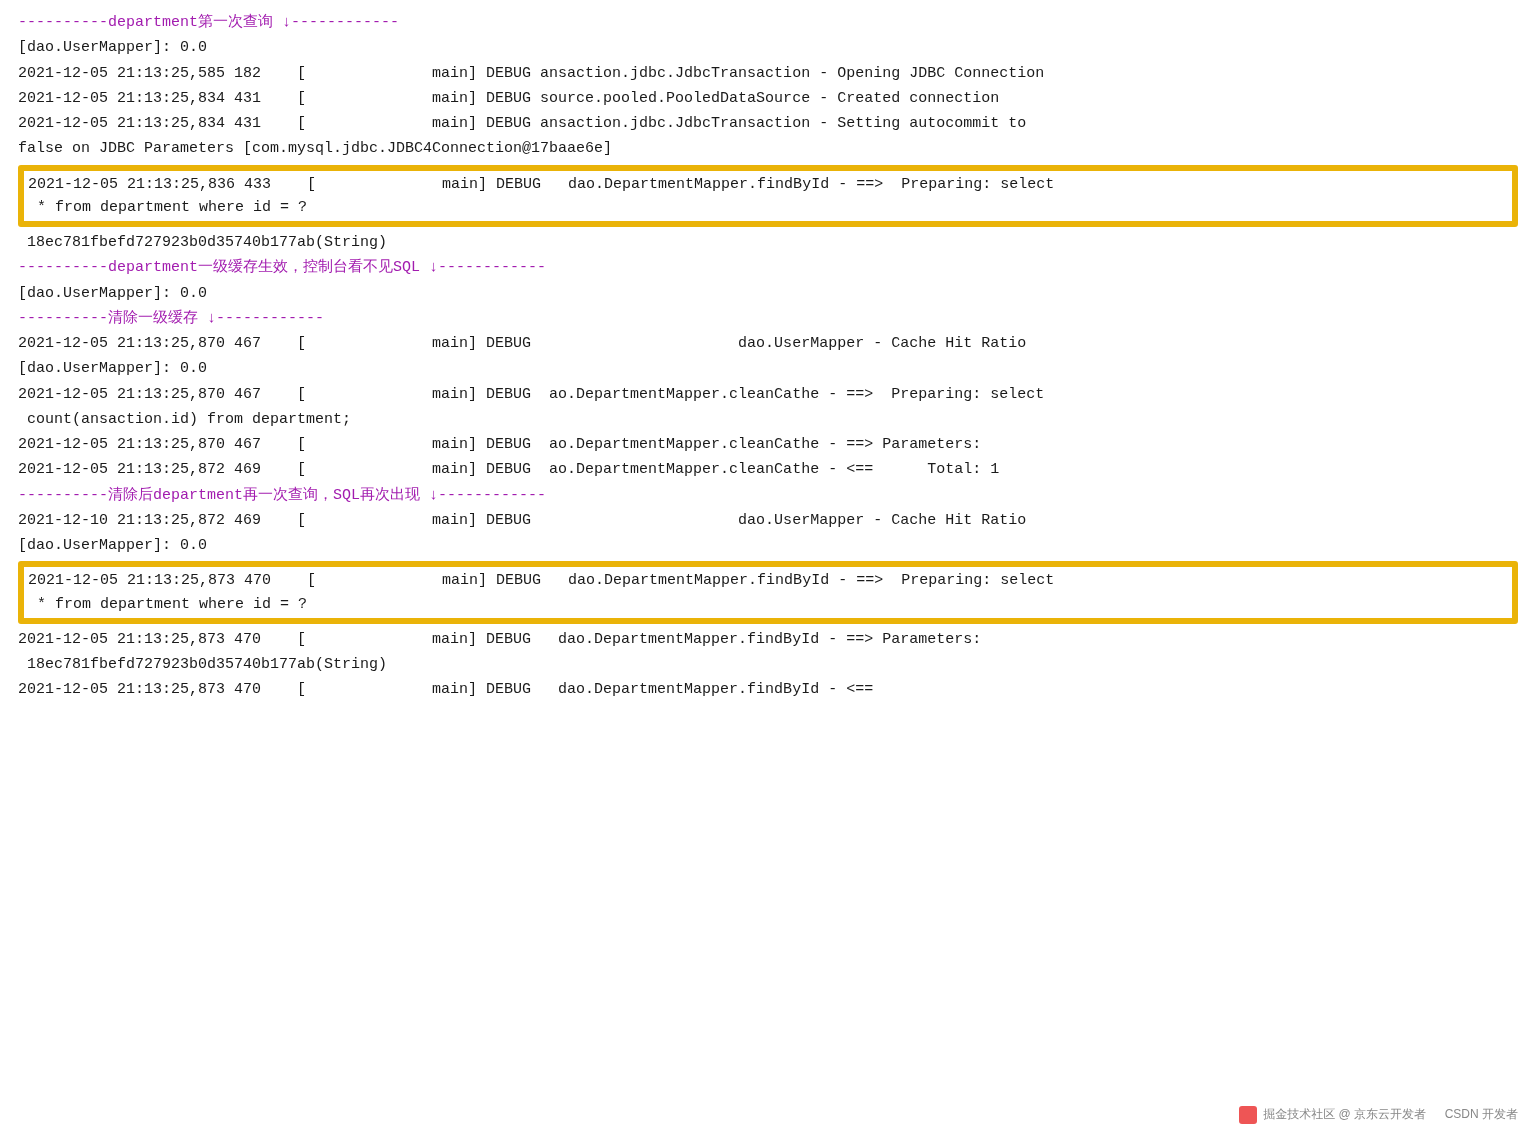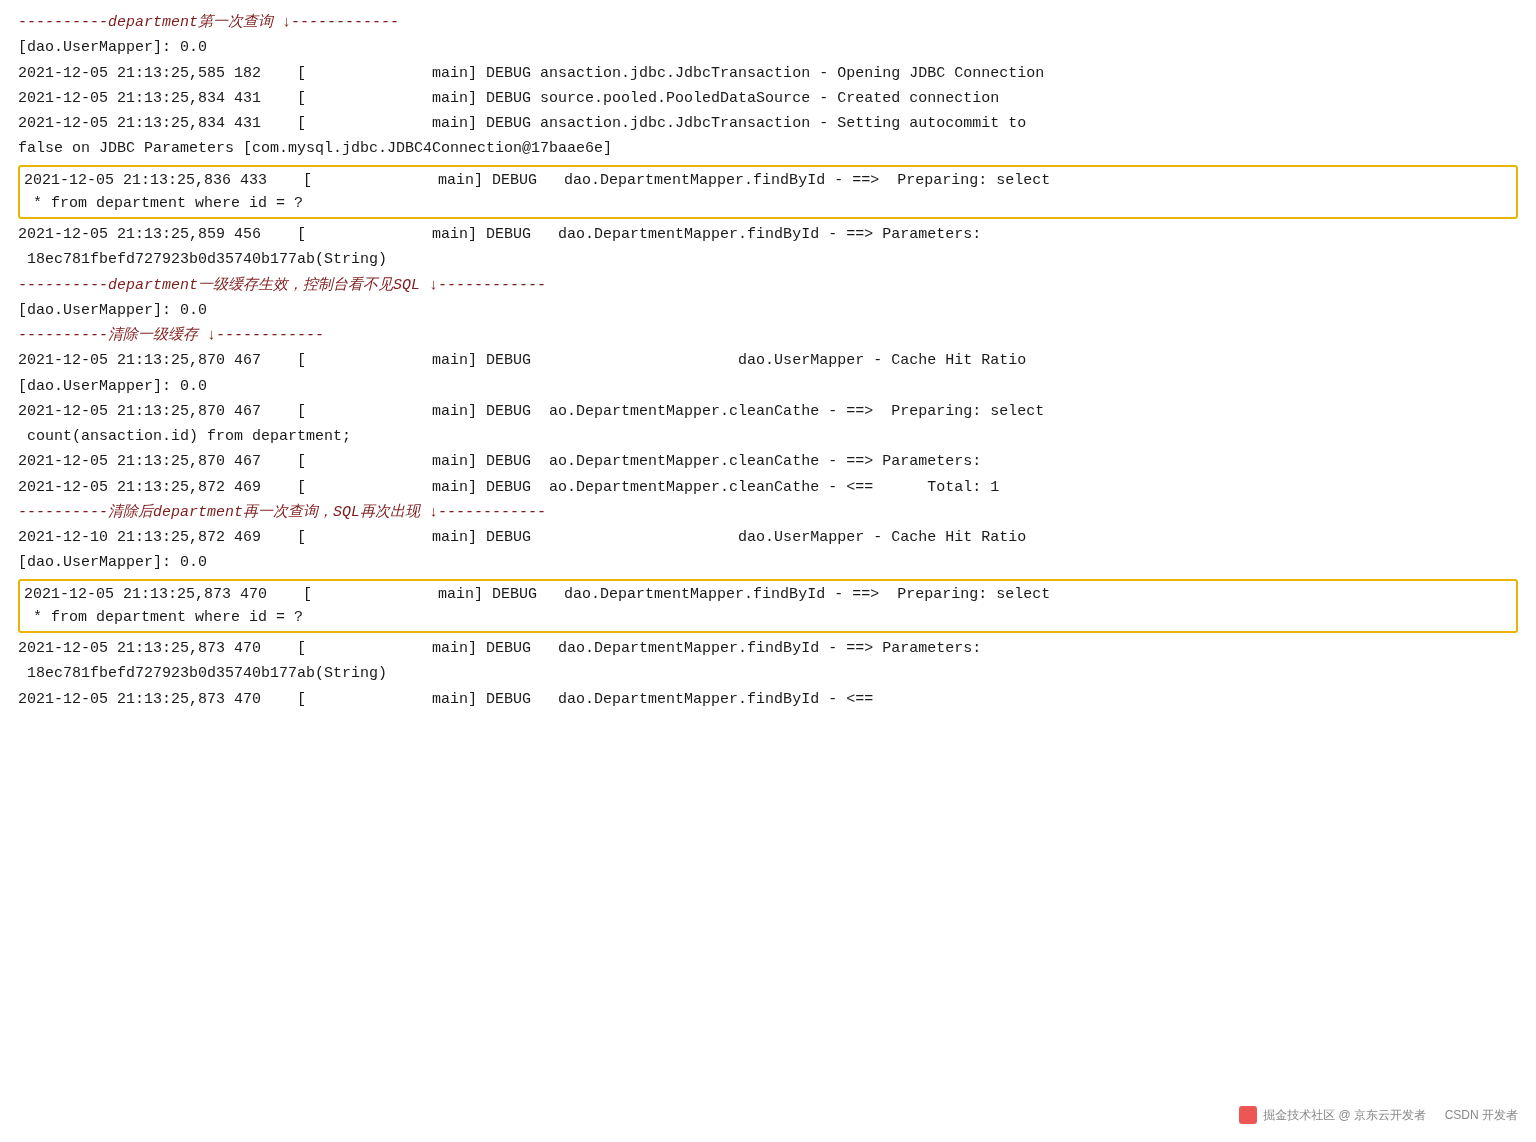--- a/index.html
+++ b/index.html
@@ -24,8 +24,7 @@
       display: block;
     }
     .log-line.comment {
-      color: #7f1d1d;
-      font-style: italic;
+      color: #a21caf;
     }
     .highlighted-block {
       border: 2px solid #eab308;

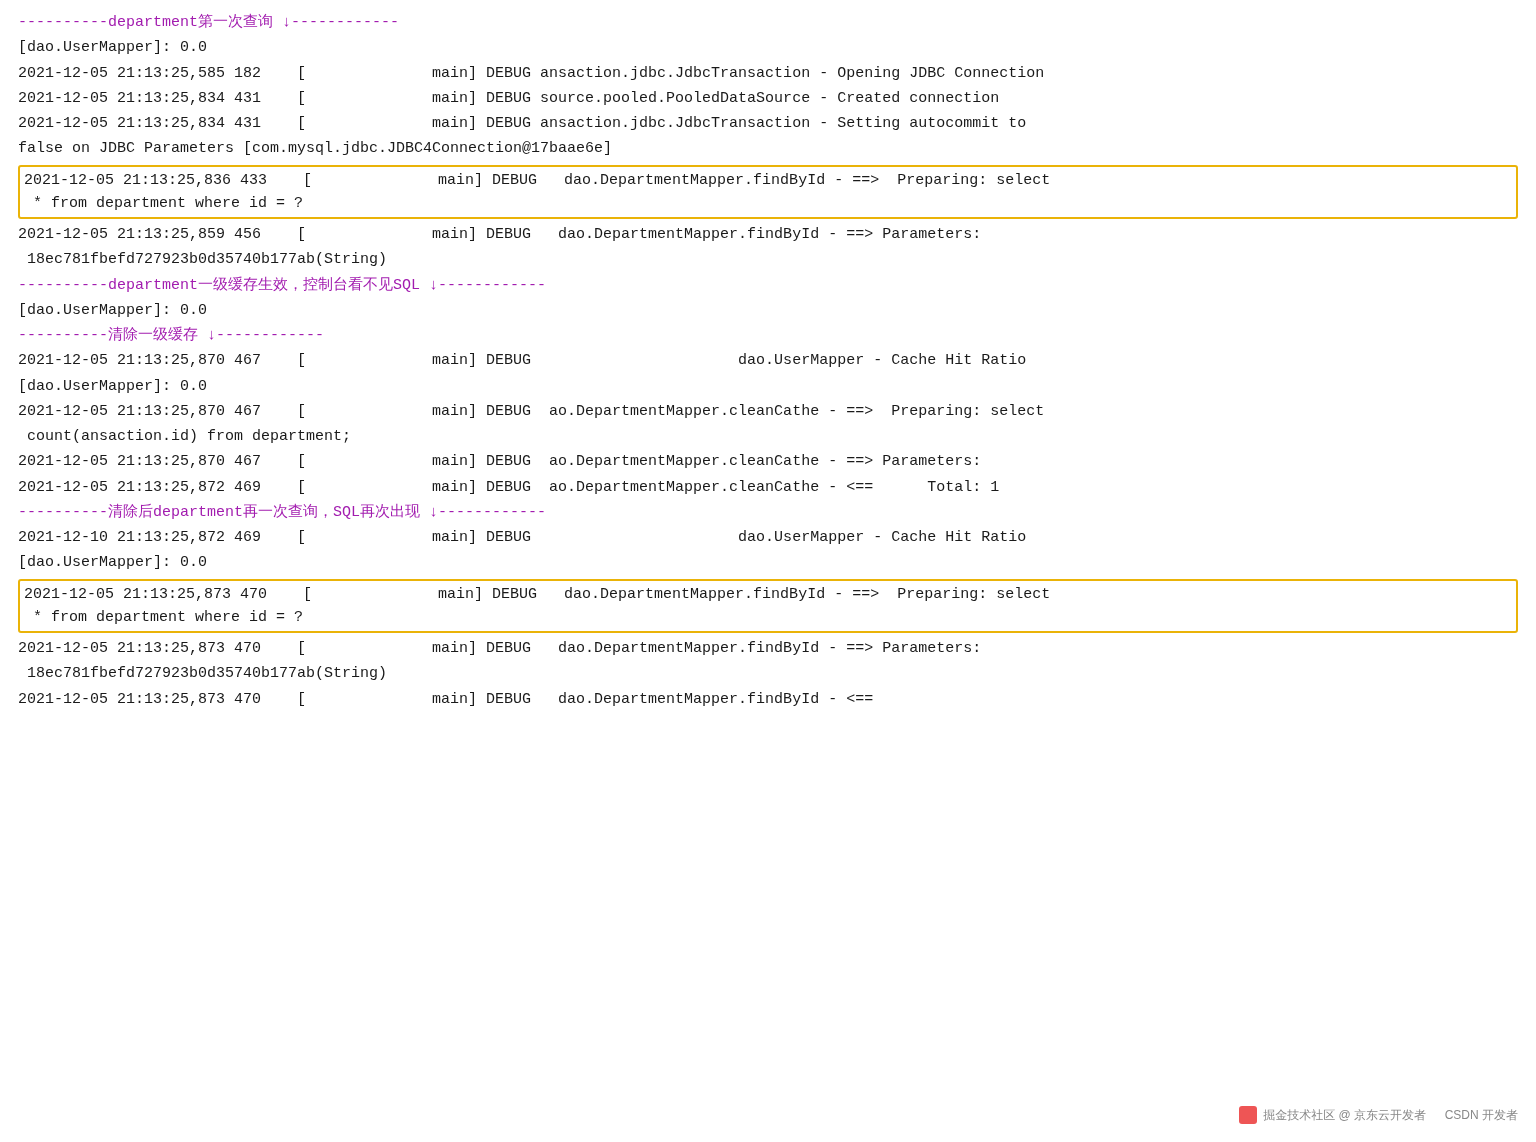--- a/index.html
+++ b/index.html
@@ -27,7 +27,7 @@
       color: #a21caf;
     }
     .highlighted-block {
-      border: 2px solid #eab308;
+      border: 6px solid #eab308;
       border-radius: 3px;
       padding: 2px 4px;
       margin: 3px 0;

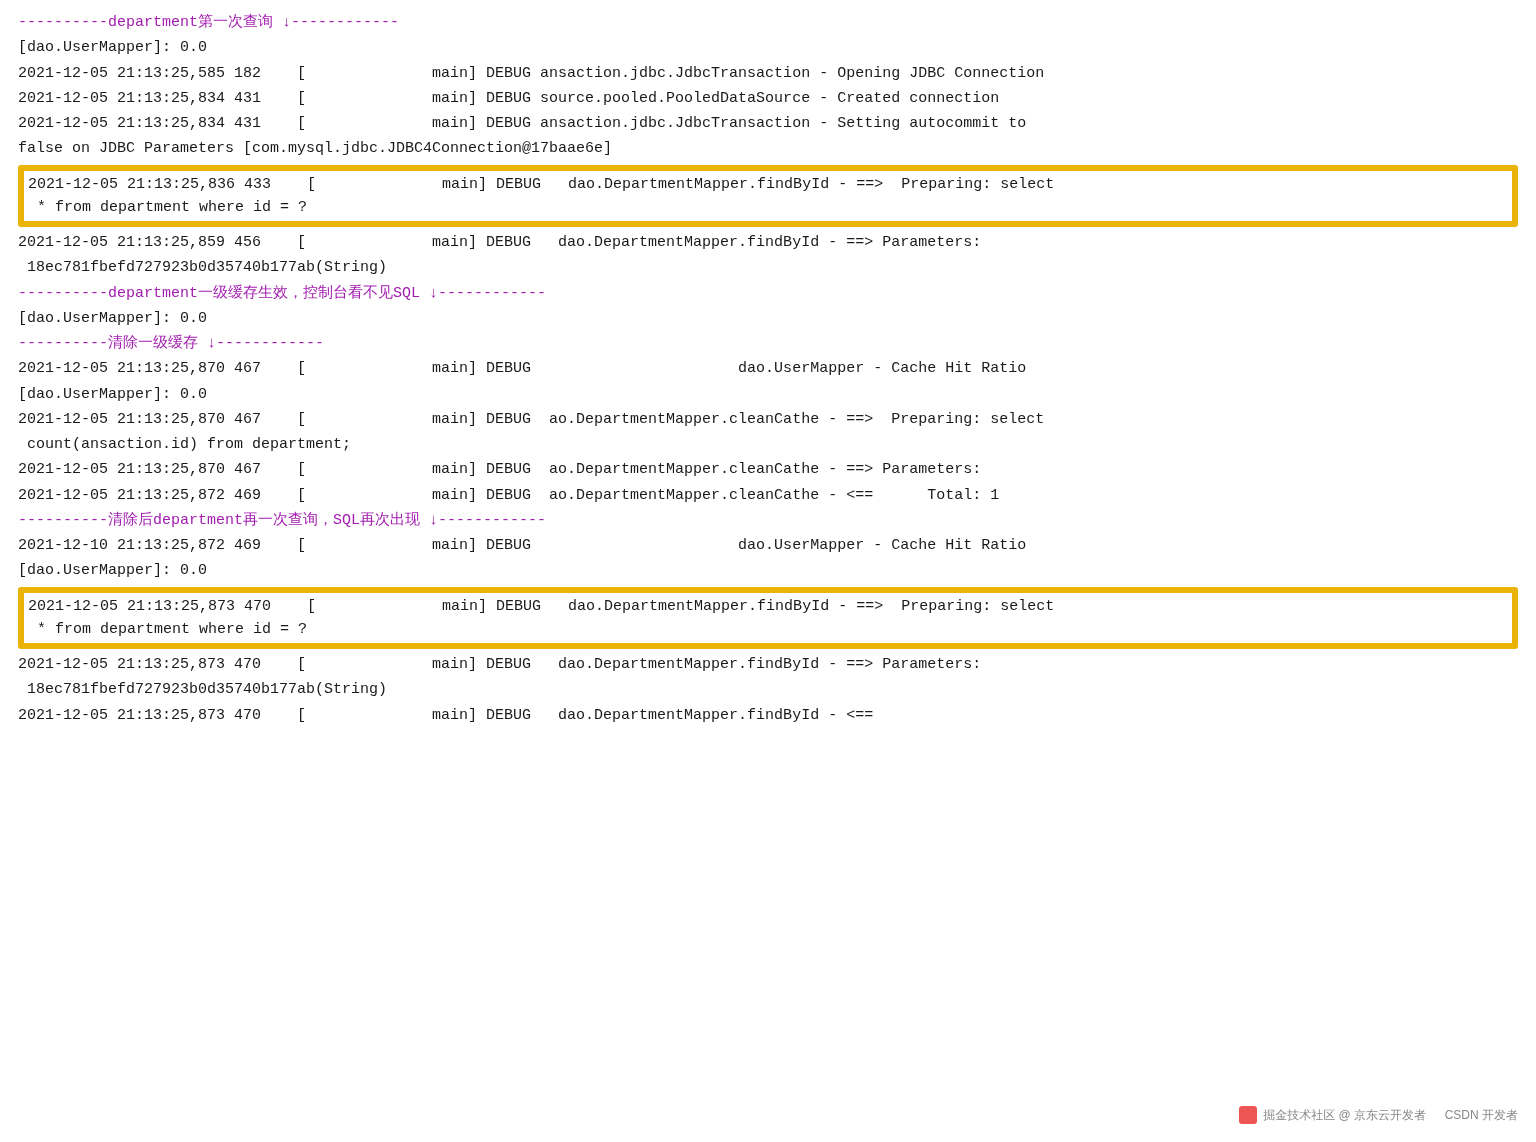--- a/index.html
+++ b/index.html
@@ -64,7 +64,6 @@
     <span class="log-line">false on JDBC Parameters [com.mysql.jdbc.JDBC4Connection@17baae6e]</span>
     <span class="highlighted-block log-line">2021-12-05 21:13:25,836 433    [              main] DEBUG   dao.DepartmentMapper.findById - ==&gt;  Preparing: select
  * from department where id = ?</span>
-    <span class="log-line">2021-12-05 21:13:25,859 456    [              main] DEBUG   dao.DepartmentMapper.findById - ==&gt; Parameters:</span>
     <span class="log-line"> 18ec781fbefd727923b0d35740b177ab(String)</span>
     <span class="log-line comment">----------department一级缓存生效，控制台看不见SQL ↓------------</span>
     <span class="log-line">[dao.UserMapper]: 0.0</span>

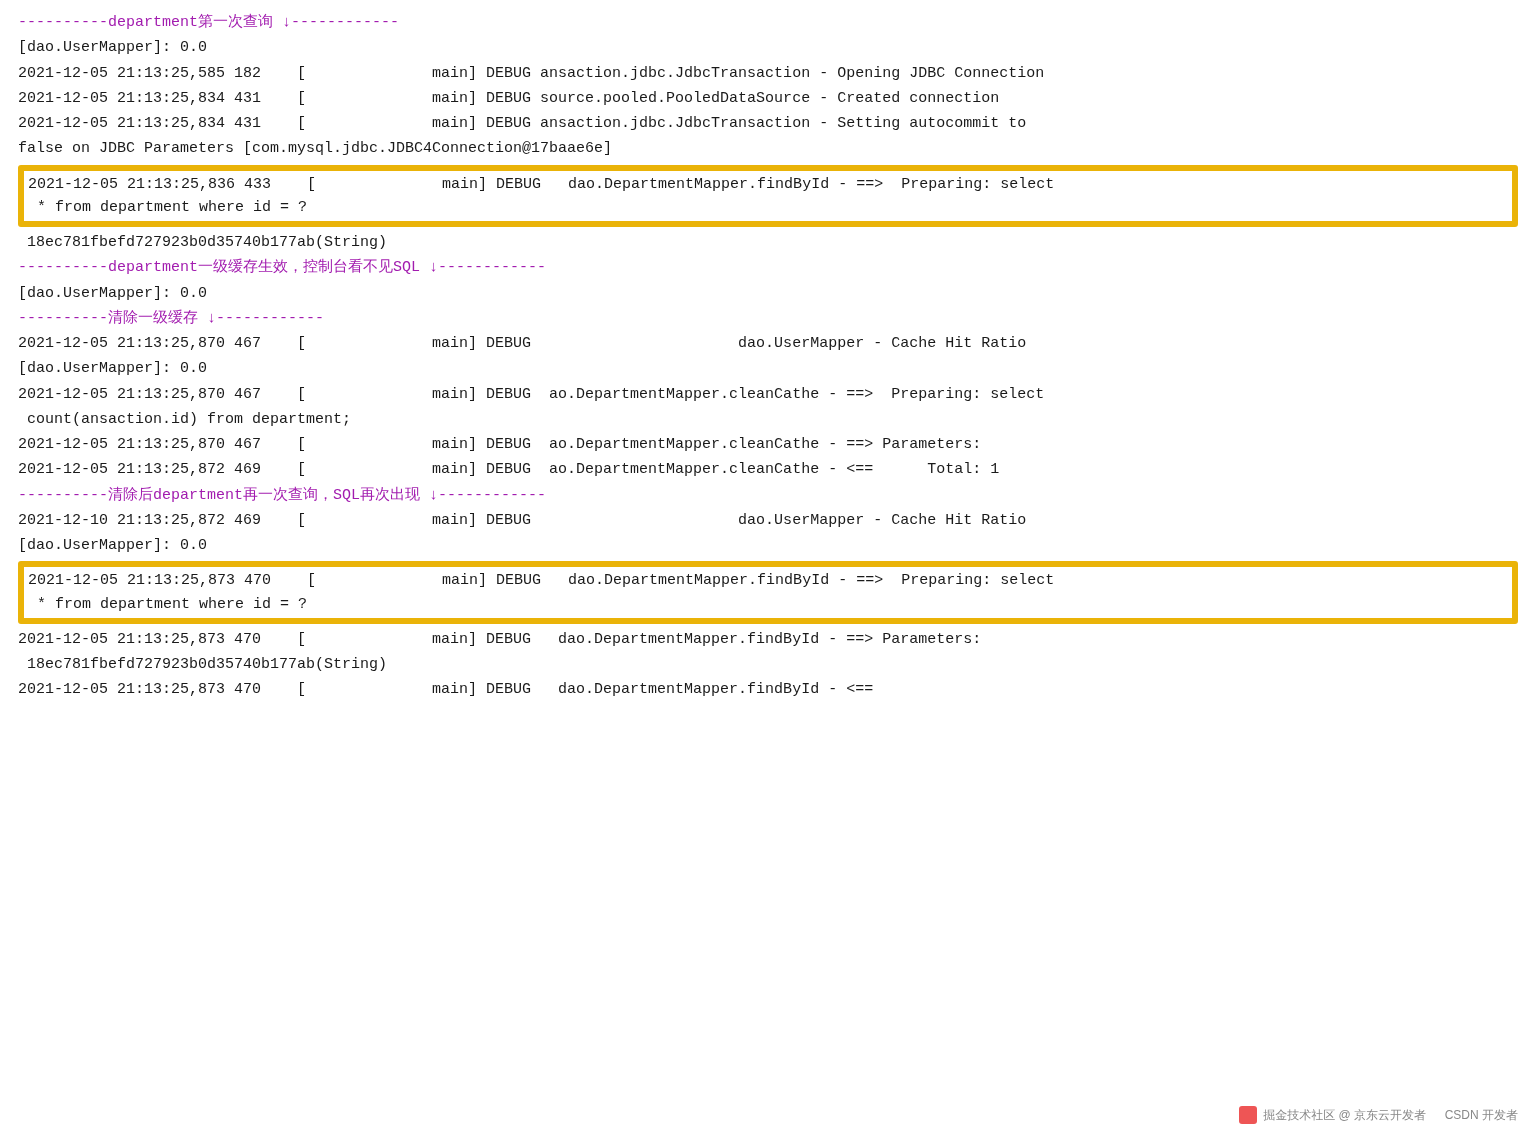--- a/index.html
+++ b/index.html
@@ -38,7 +38,6 @@
       bottom: 18px;
       right: 18px;
       display: flex;
-      align-items: center;
       gap: 6px;
       font-family: Arial, sans-serif;
       font-size: 12px;

